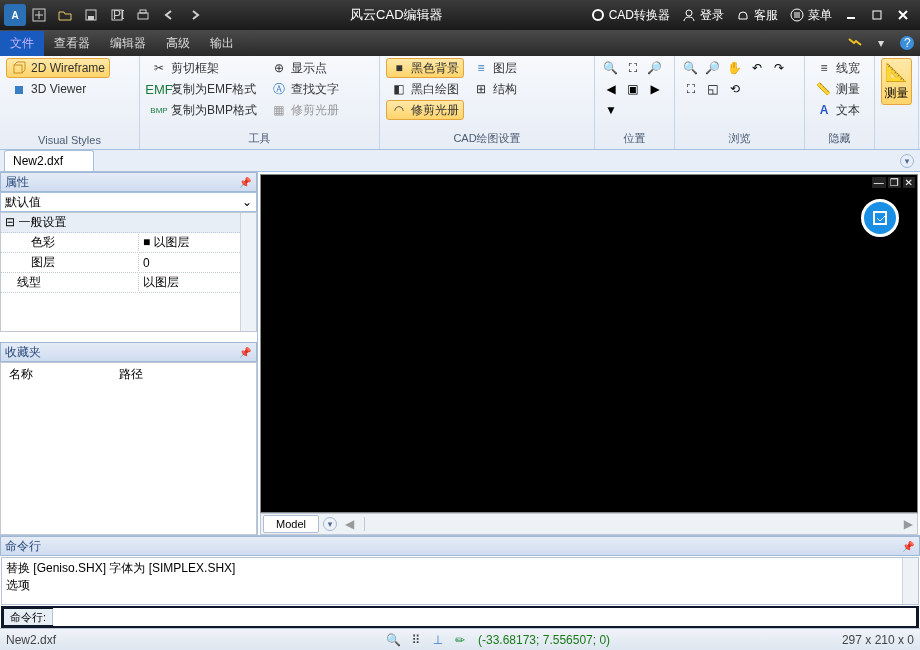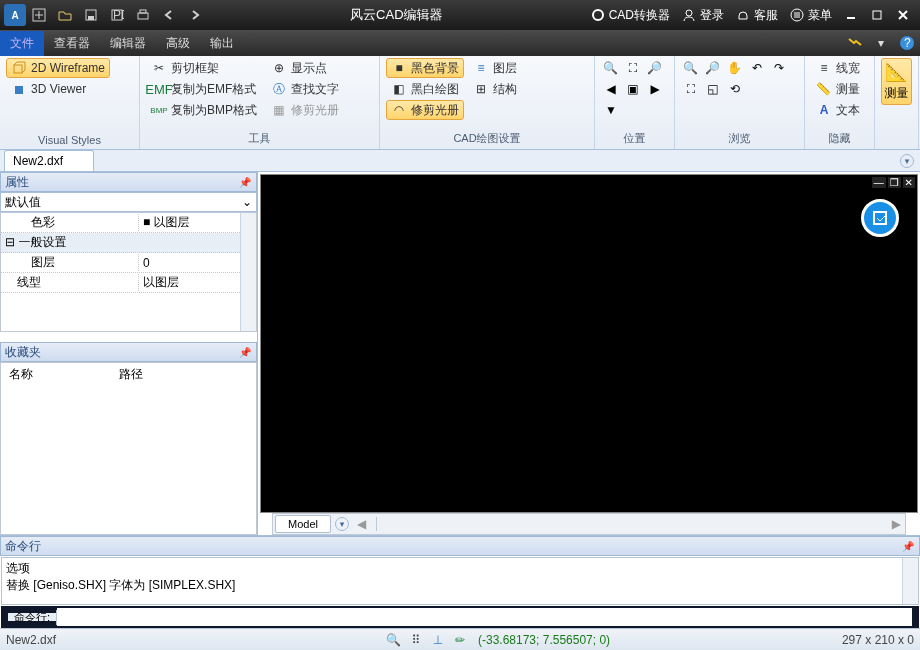--- a/index.html
+++ b/index.html
@@ -352,12 +352,12 @@
         <span class="arrow">⌄</span>
       </div>
     <div class="proptbl">
+      <div class="row hdr">
+          <div class="cell">⊟ <span>一般设置</span></div>
+        </div>
       <div class="row">
           <div class="cell c1" style="padding-left:30px">色彩</div>
           <div class="cell c2">■ <span>以图层</span></div>
-        </div>
-      <div class="row hdr">
-          <div class="cell">⊟ <span>一般设置</span></div>
         </div>
       <div class="row">
           <div class="cell c1" style="padding-left:30px">图层</div>

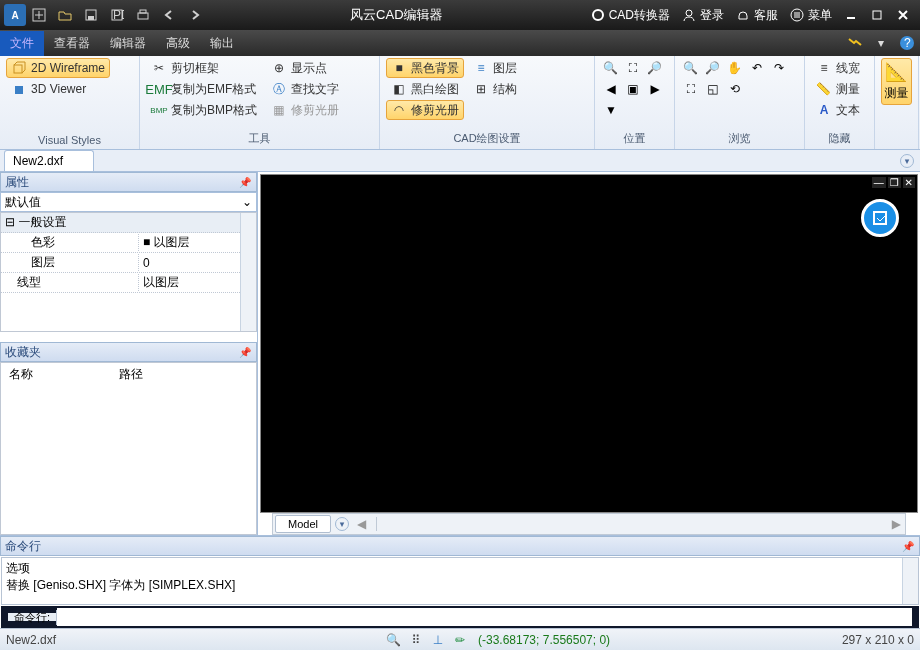--- a/index.html
+++ b/index.html
@@ -53,7 +53,7 @@
 .canvas-ctrl{position:absolute;top:2px;right:2px;display:flex;gap:2px}
 .canvas-ctrl span{color:#fff;font-size:10px;cursor:pointer;background:rgba(60,60,60,.6);padding:0 2px}
 .fab{position:absolute;top:24px;right:18px;width:38px;height:38px;border-radius:50%;background:#1a8fe6;border:3px solid #fff;display:flex;align-items:center;justify-content:center;cursor:pointer}
-.modelbar{height:22px;display:flex;align-items:center;background:#eef2f7;border:1px solid #c0cad6;margin:0 14px}
+.modelbar{height:22px;display:flex;align-items:center;background:#eef2f7;border:1px solid #c0cad6;margin:0 2px}
 .modelbar .mtab{background:#fff;border:1px solid #b0bed0;padding:2px 12px;font-size:11px;margin-left:2px;border-radius:2px;cursor:pointer}
 .modelbar .sb{flex:1;border-left:1px solid #c0cad6;height:14px;margin:0 6px;position:relative}
 .modelbar .exp{width:14px;height:14px;border:1px solid #a0b8d4;border-radius:7px;margin:0 4px;display:flex;align-items:center;justify-content:center;cursor:pointer;font-size:9px;color:#4a6a9a}

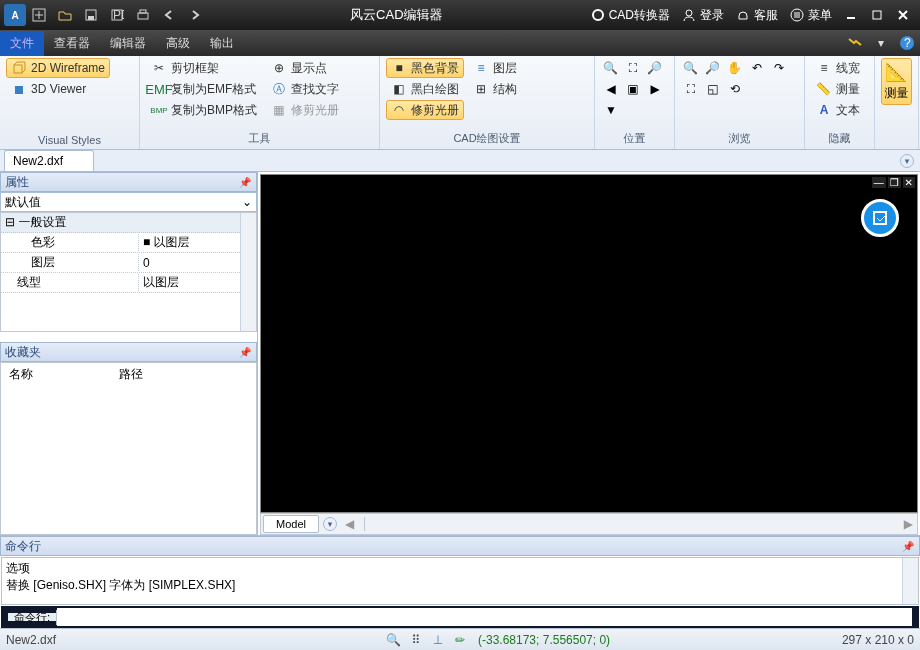--- a/index.html
+++ b/index.html
@@ -412,8 +412,8 @@
       <span class="pin">📌</span>
     </div>
   <div class="cmdlog">
+    <div>替换 [Geniso.SHX] 字体为 [SIMPLEX.SHX]</div>
     <div>选项</div>
-    <div>替换 [Geniso.SHX] 字体为 [SIMPLEX.SHX]</div>
     <div class="scroll"></div>
   </div>
   <div class="cmdline">

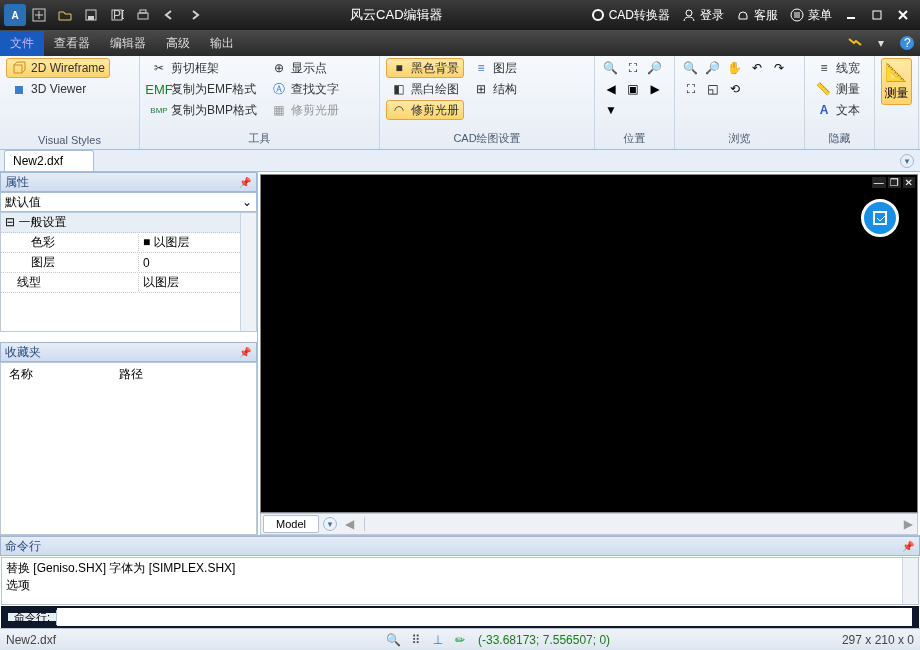--- a/index.html
+++ b/index.html
@@ -60,7 +60,7 @@
 .cmdpanel{border-top:1px solid #a8bfdc}
 .cmdlog{height:48px;background:#fff;border:1px solid #b8c4d4;margin:1px;padding:2px 4px;font-size:11px;overflow:auto;position:relative}
 .cmdlog .scroll{position:absolute;right:0;top:0;bottom:0;width:16px;background:#eef2f7;border-left:1px solid #c8d4e2}
-.cmdline{height:22px;display:flex;align-items:center;background:#e8eef5;border:7px solid #0f172a;margin:0 1px}
+.cmdline{height:22px;display:flex;align-items:center;background:#e8eef5;border:3px solid #0f172a;margin:0 1px}
 .cmdline .lbl{padding:0 6px;font-size:11px;border-right:1px solid #b8c4d4}
 .cmdline input{flex:1;border:none;background:#fff;height:18px;padding:0 4px;font-size:11px;outline:none}
 .status{height:22px;background:linear-gradient(#f0f3f8,#dde6f0);border-top:1px solid #b8c4d4;display:flex;align-items:center;font-size:11px;padding:0 6px;color:#444}

